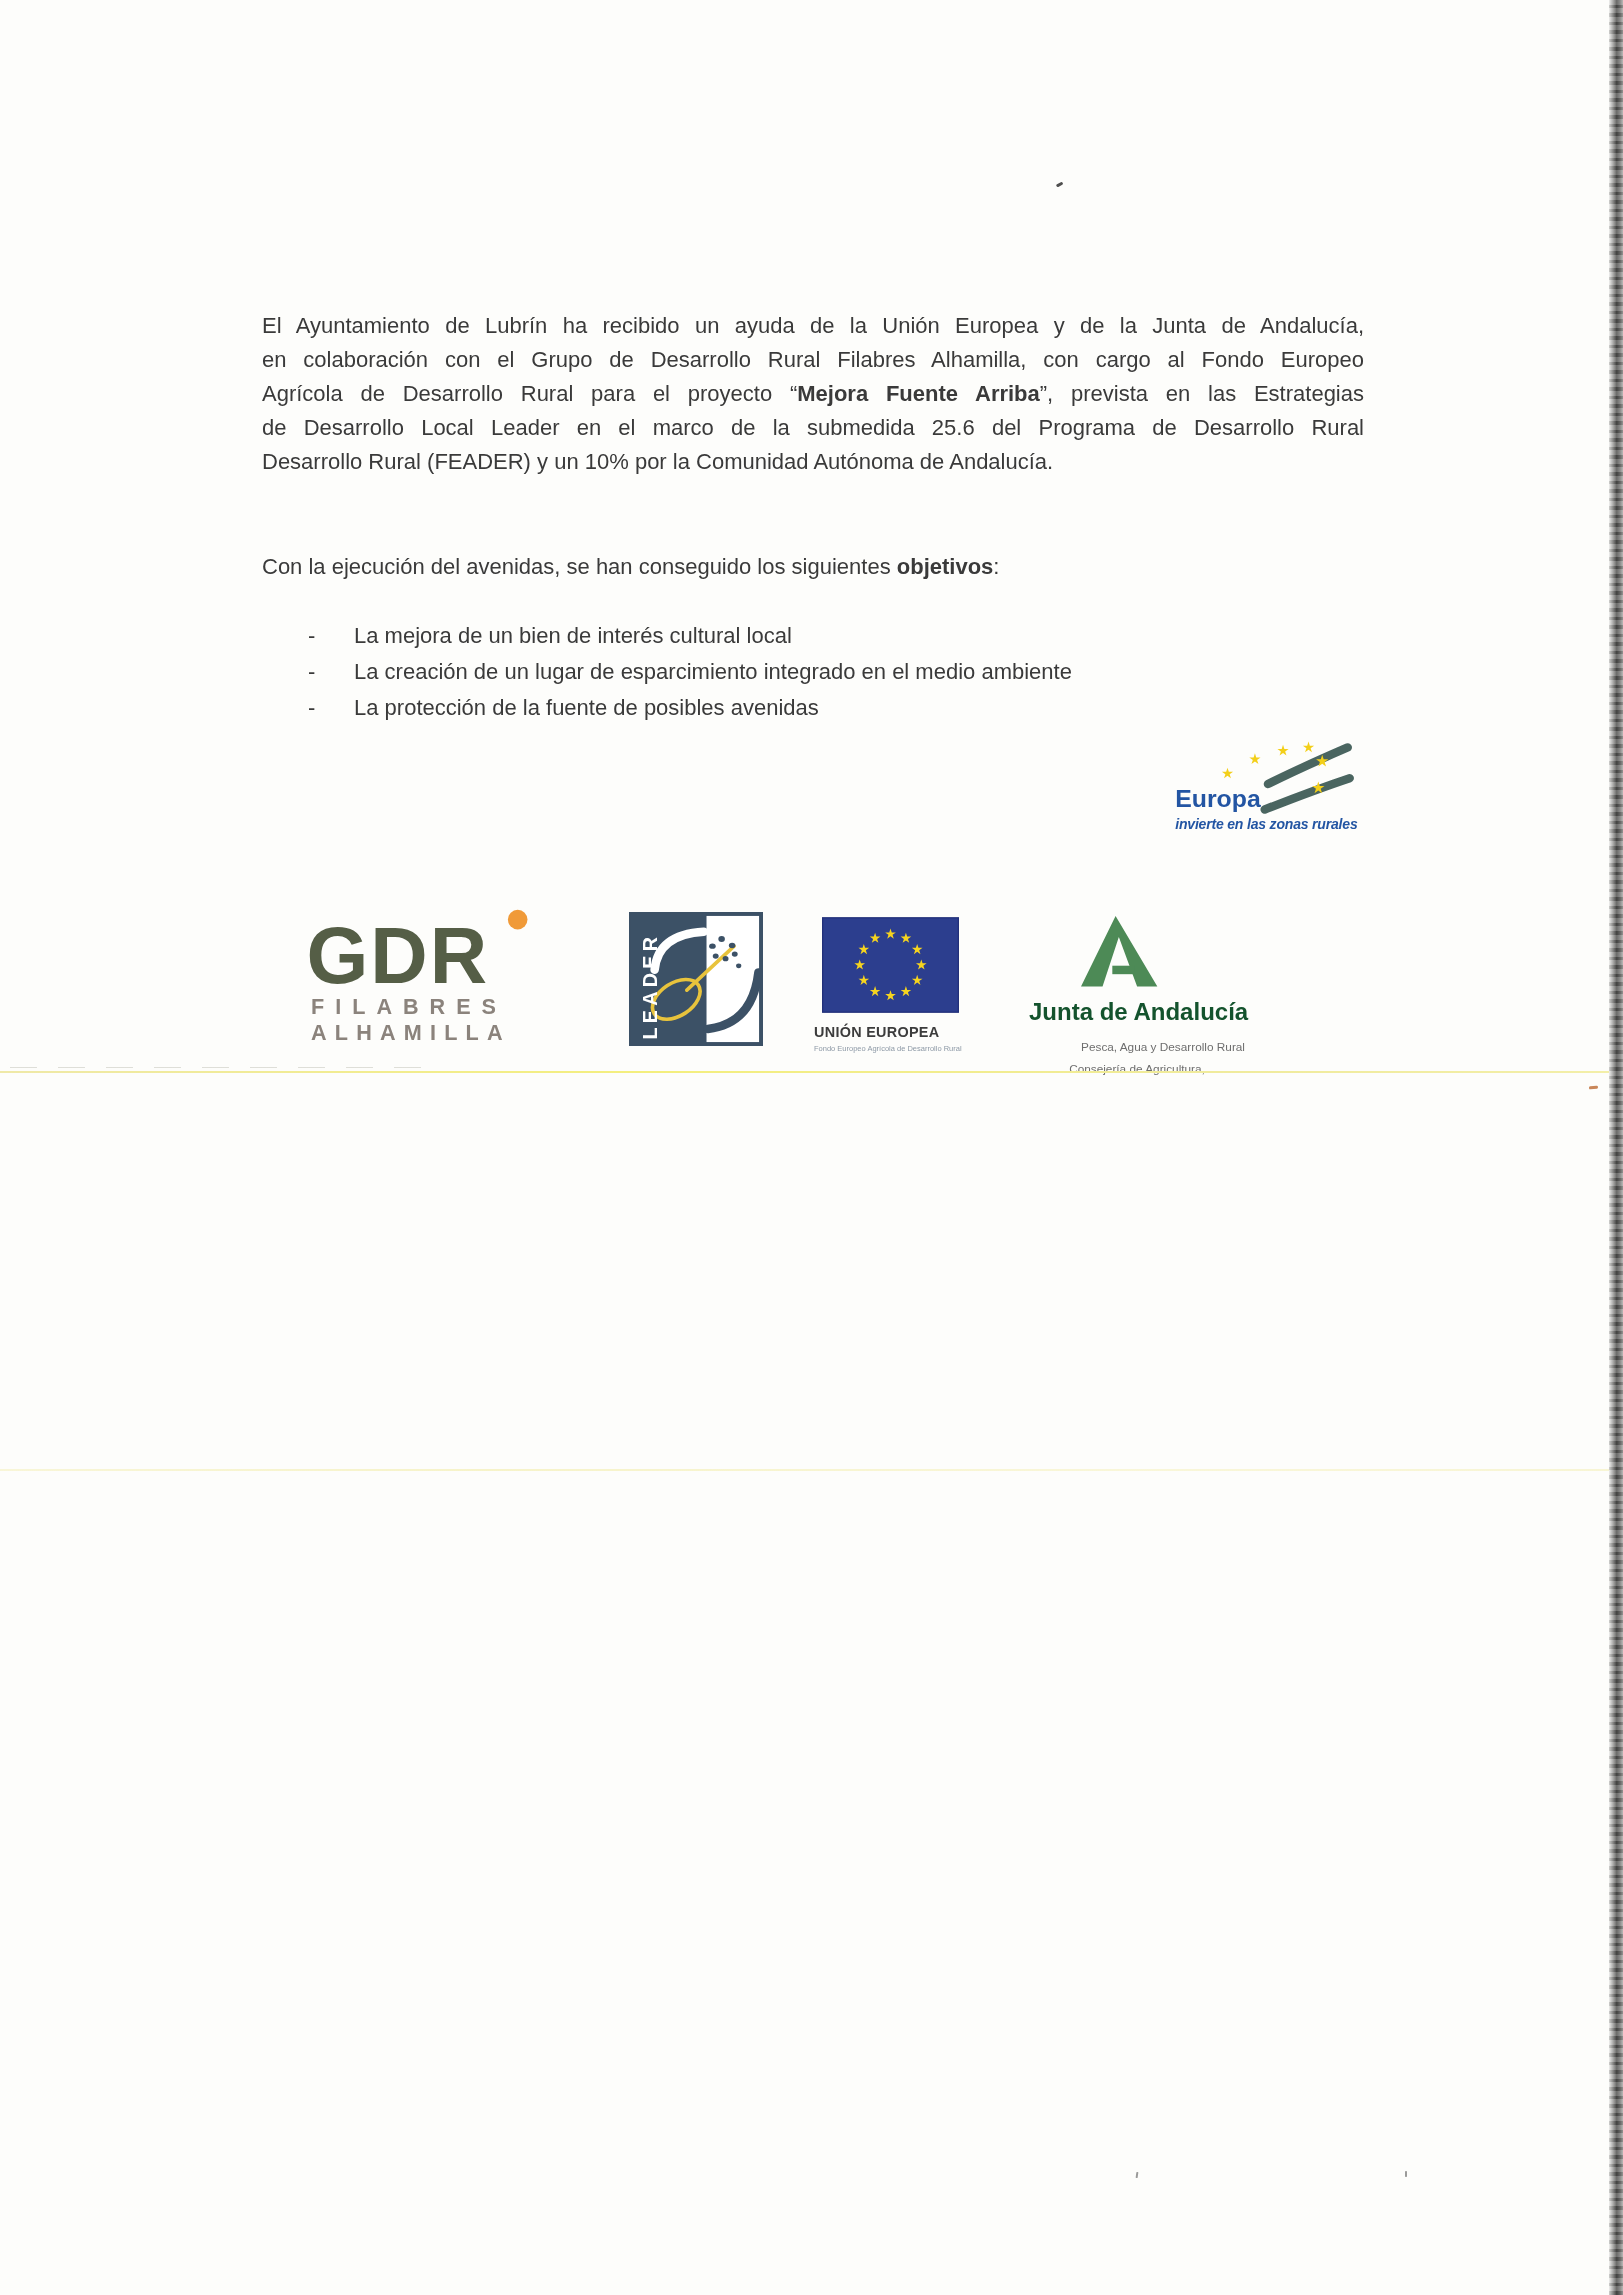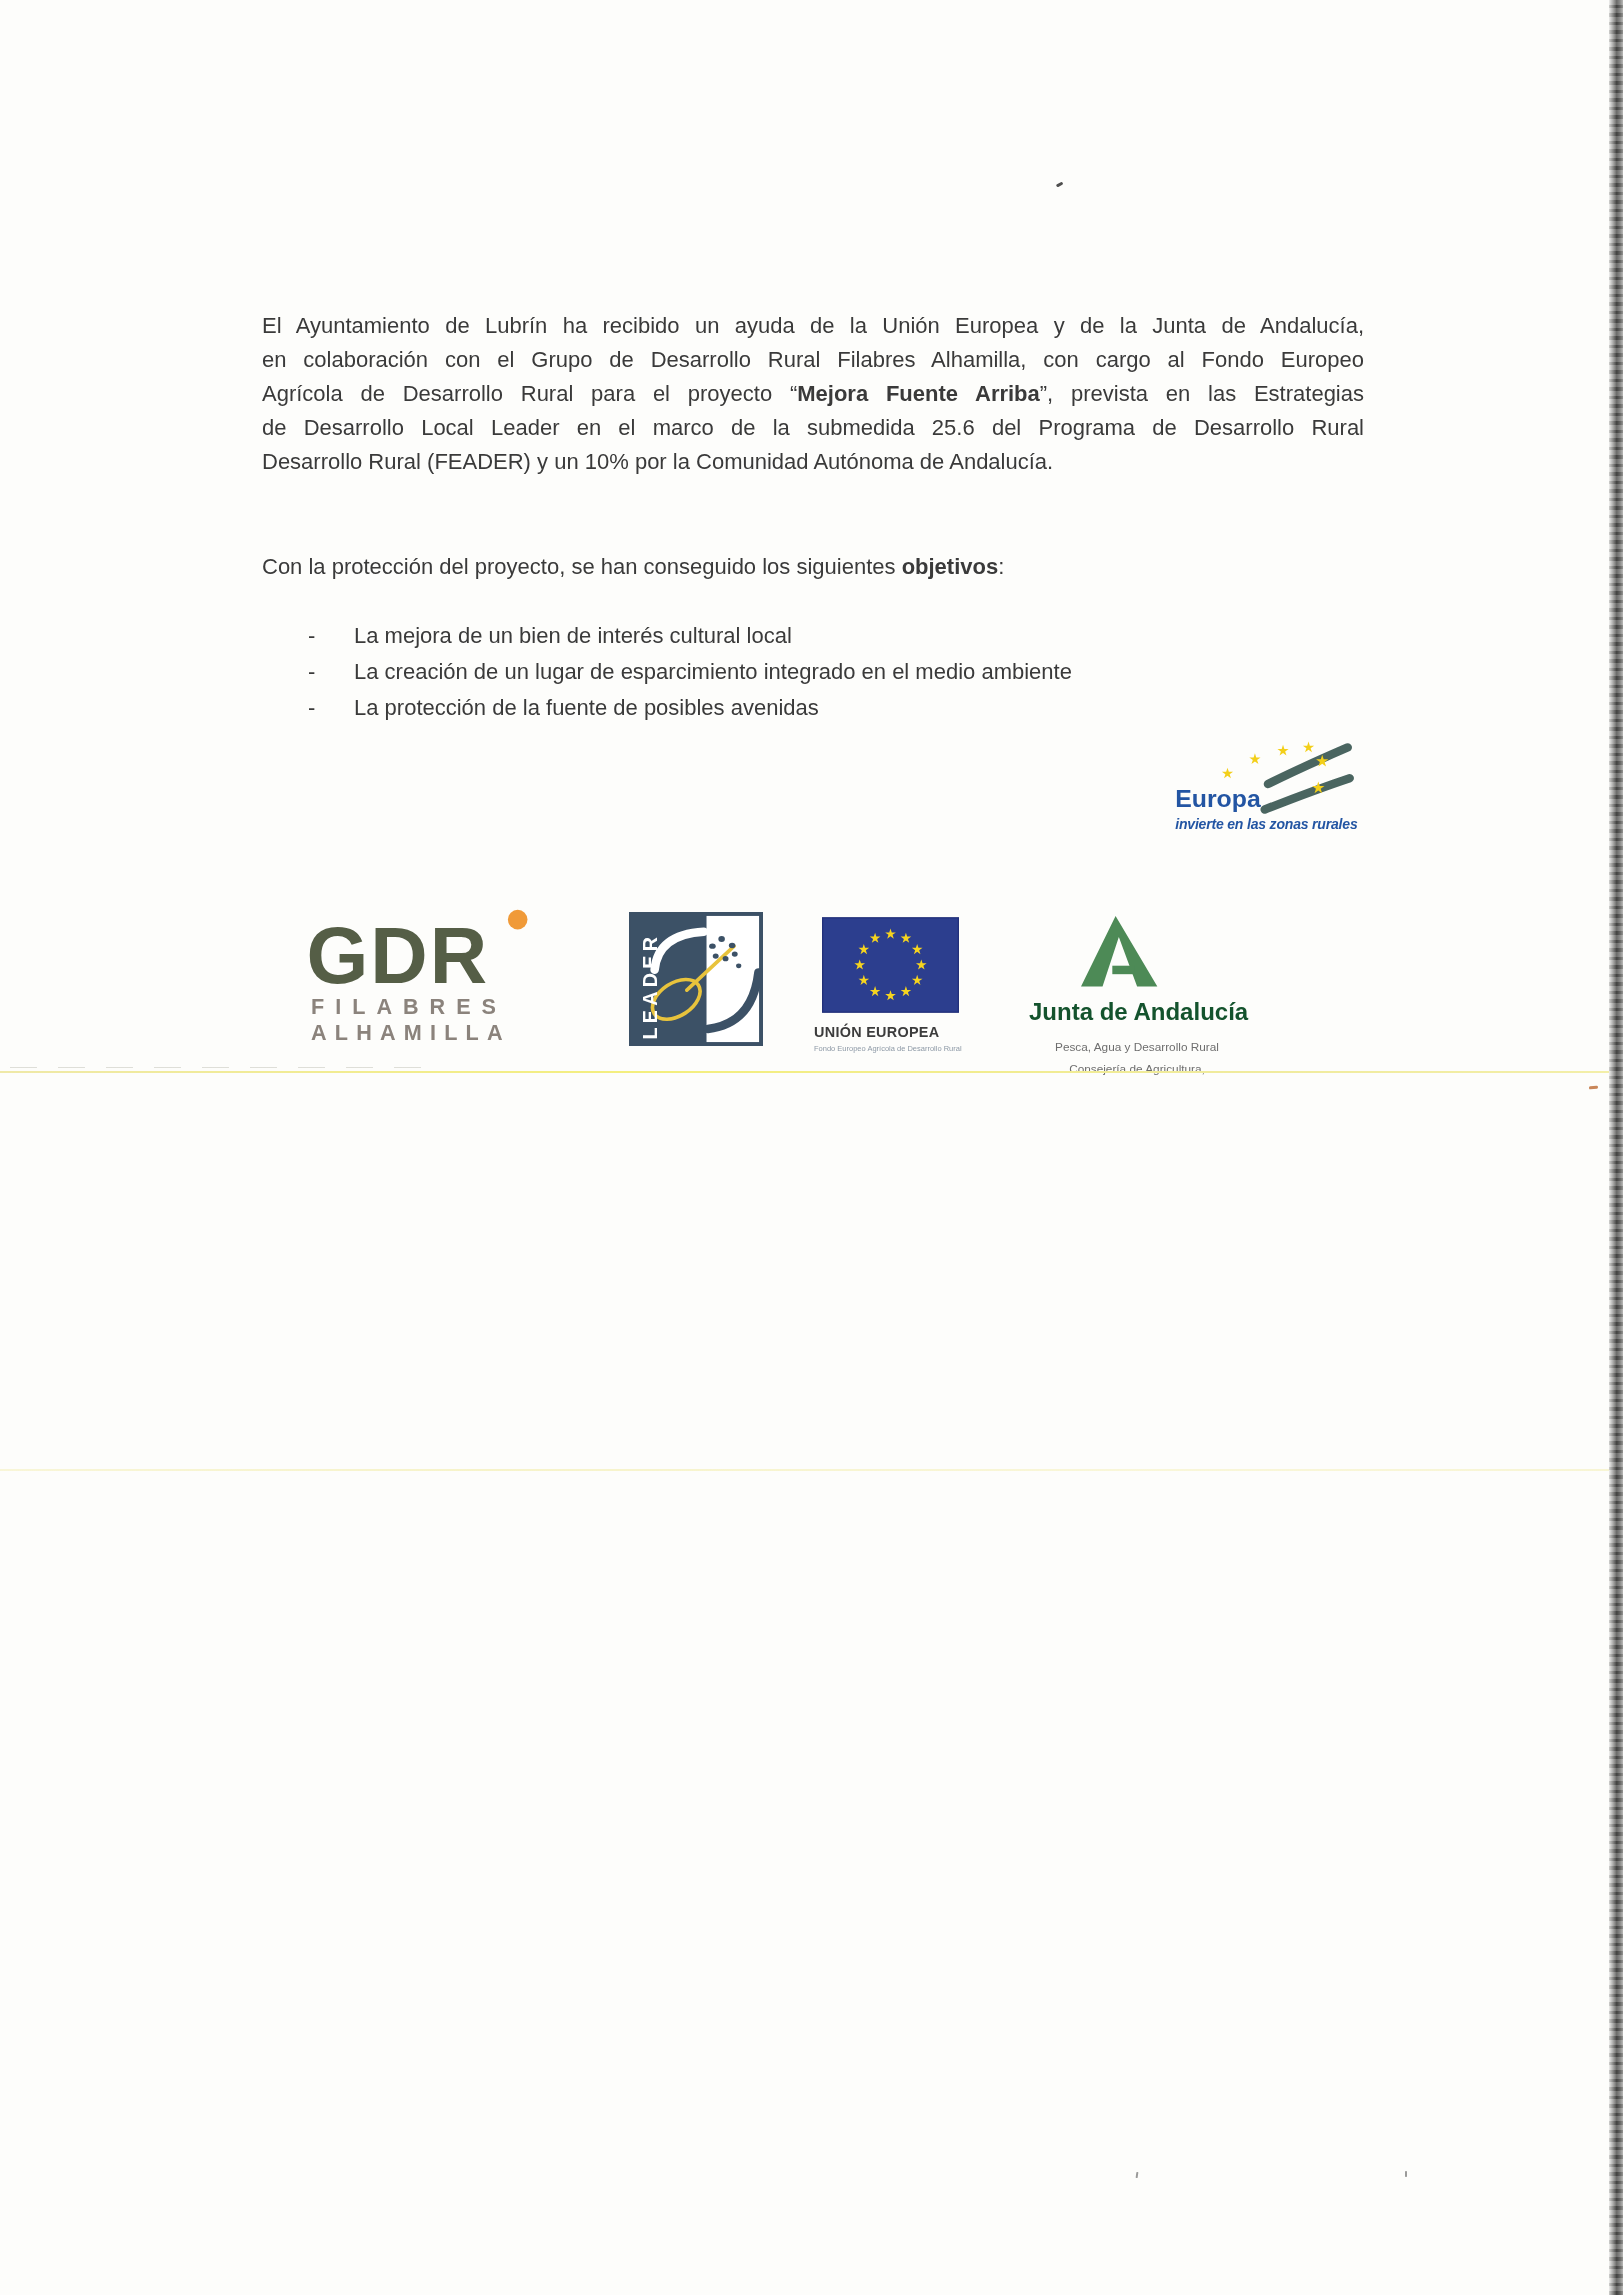--- a/index.html
+++ b/index.html
@@ -102,7 +102,7 @@
     <div class="pline pline-last">Desarrollo Rural (FEADER) y un 10% por la Comunidad Autónoma de Andalucía.</div>
   </div>
 
-  <div class="para2"><span>Con la protección del proyecto, se han conseguido los siguientes </span><b>objetivos</b><span>:</span></div>
+  <div class="para2"><span>Con la ejecución del avenidas, se han conseguido los siguientes </span><b>objetivos</b><span>:</span></div>
 
   <ul class="objectives">
     <li><span class="dash">-</span><span>La mejora de un bien de interés cultural local</span></li>

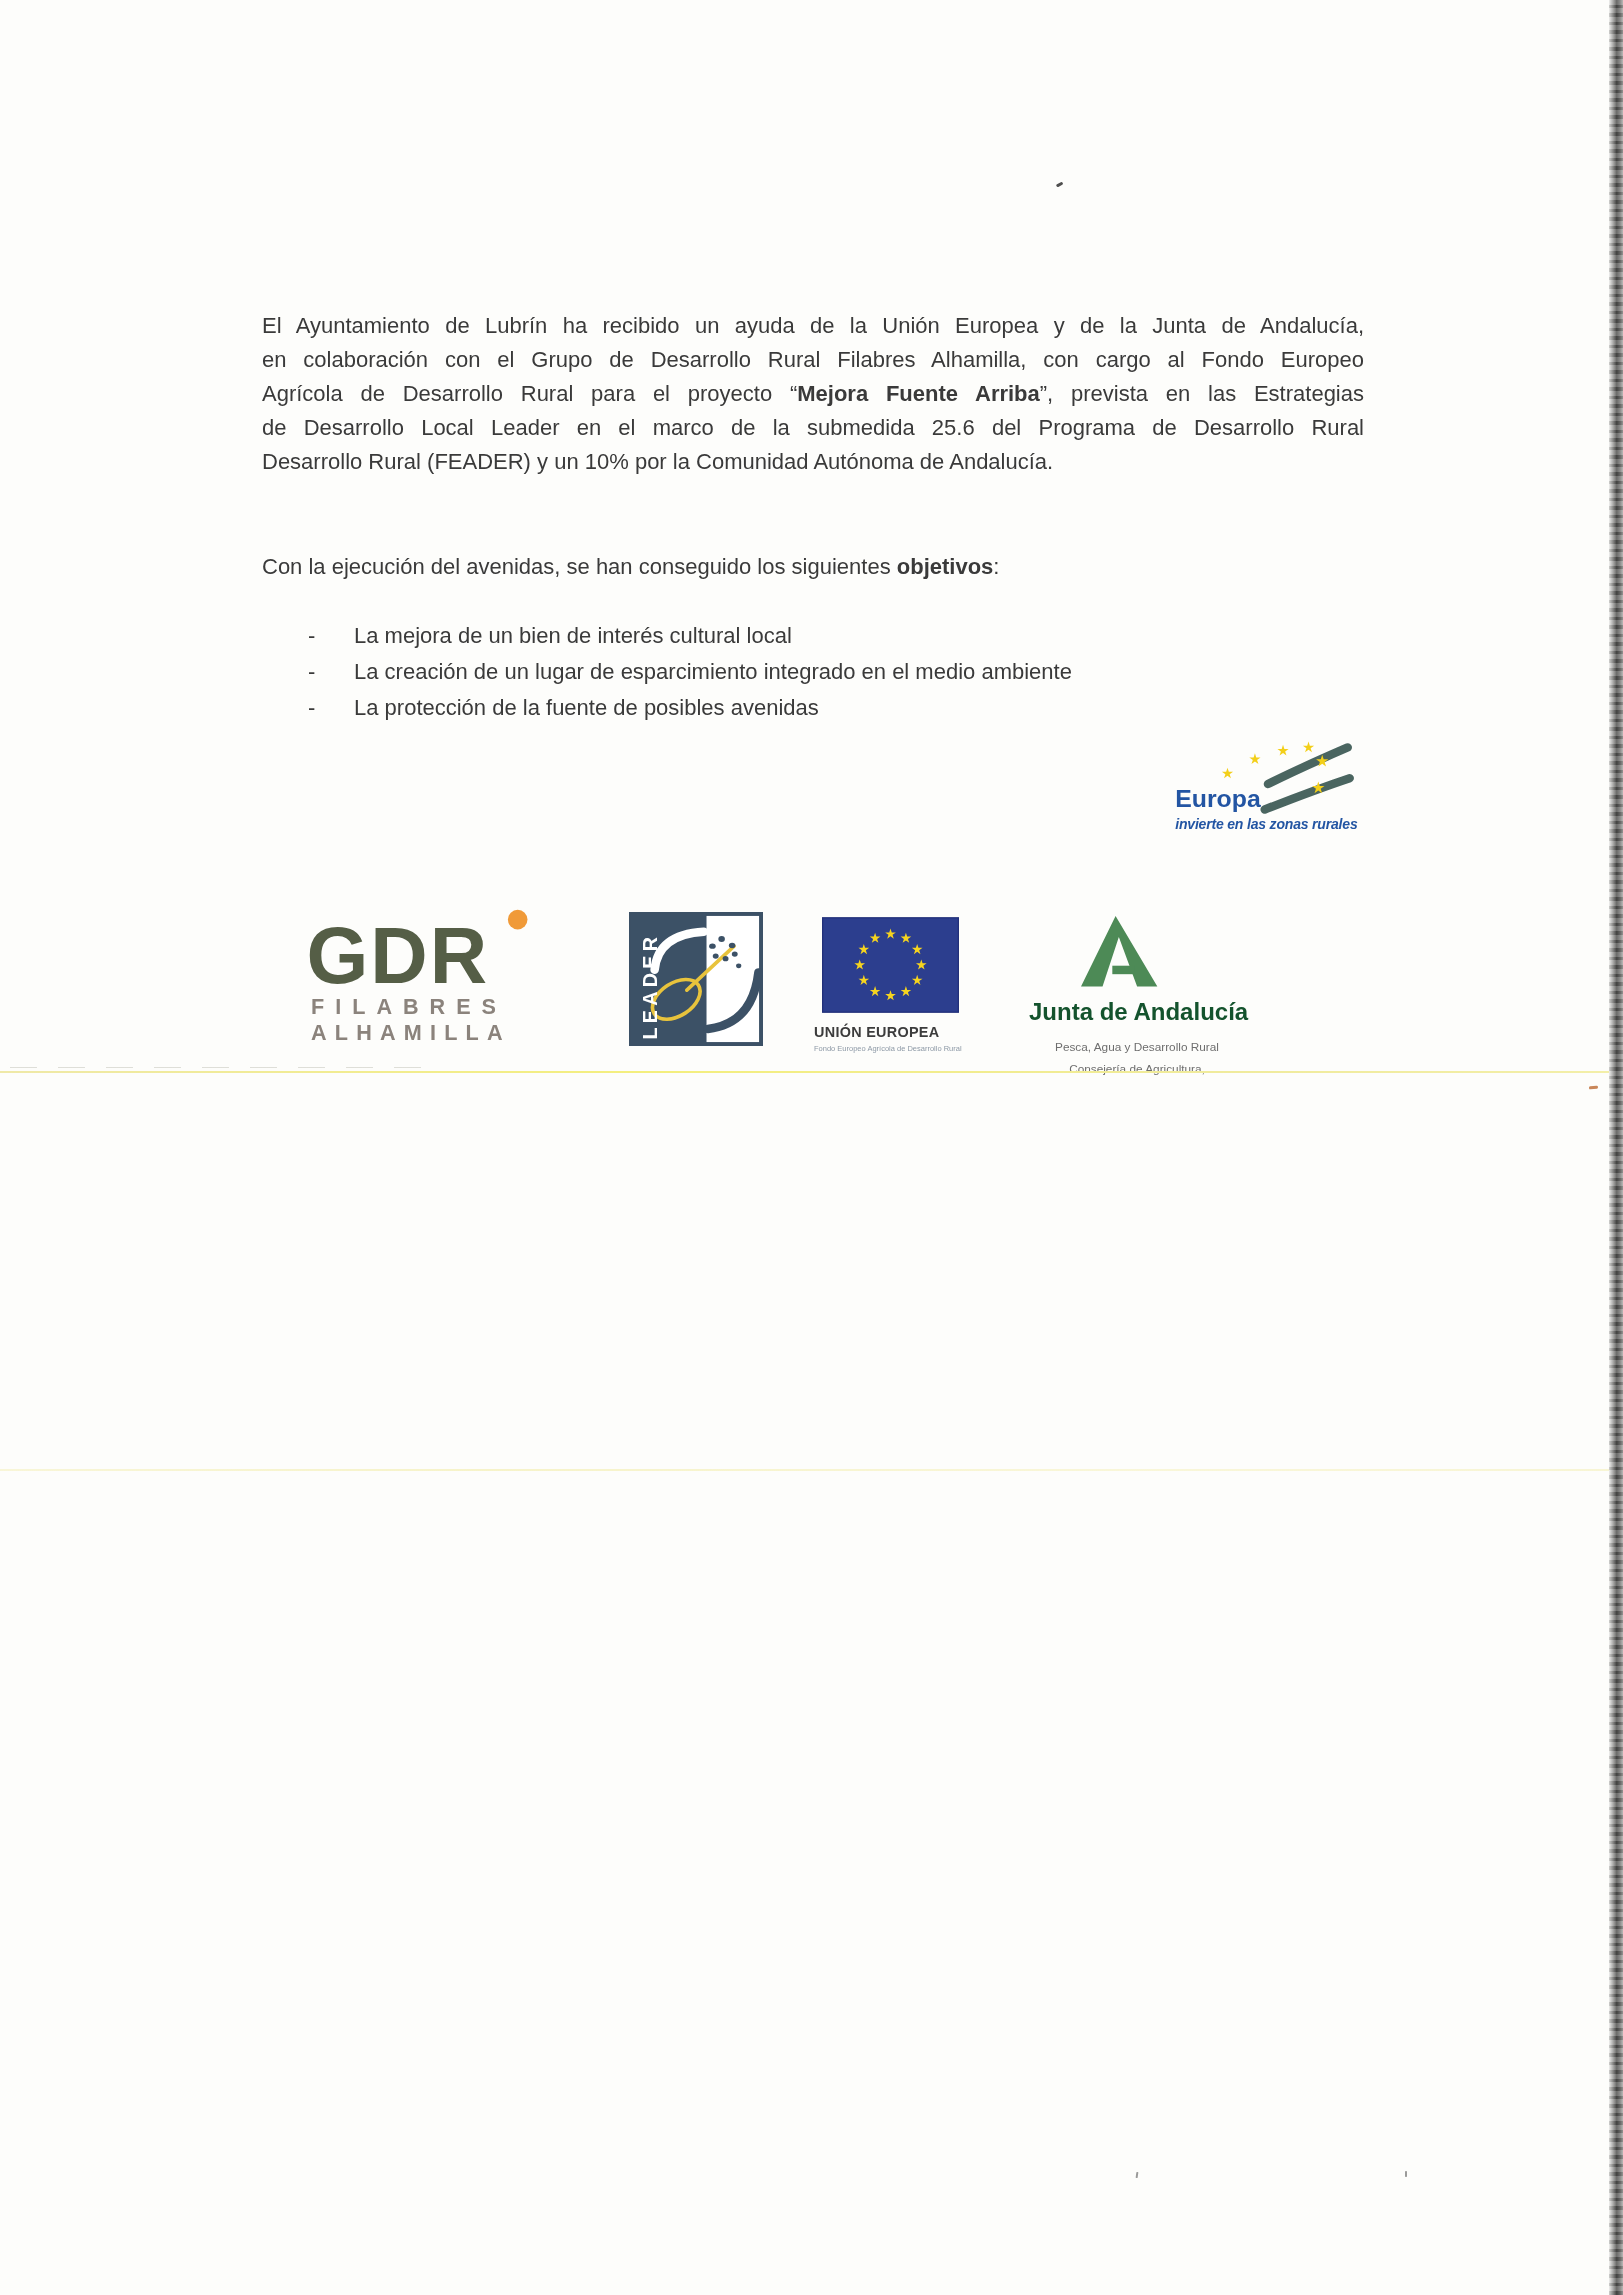--- a/index.html
+++ b/index.html
@@ -51,7 +51,7 @@
   .junta-name{position:absolute;left:0;top:82px;width:216px;font-size:24px;font-weight:bold;color:#14532d;white-space:nowrap;}
   .junta-dept{position:absolute;left:0;width:216px;font-size:11.8px;color:#6e6e6e;white-space:nowrap;}
   .junta-dept.d1{top:110px;margin-top:36px;}
-  .junta-dept.d2{top:124px;}
+  .junta-dept.d2{top:124px;text-align:right;}
   
   .scanline1{
     position:absolute;left:0;top:1071px;width:1623px;height:2px;

